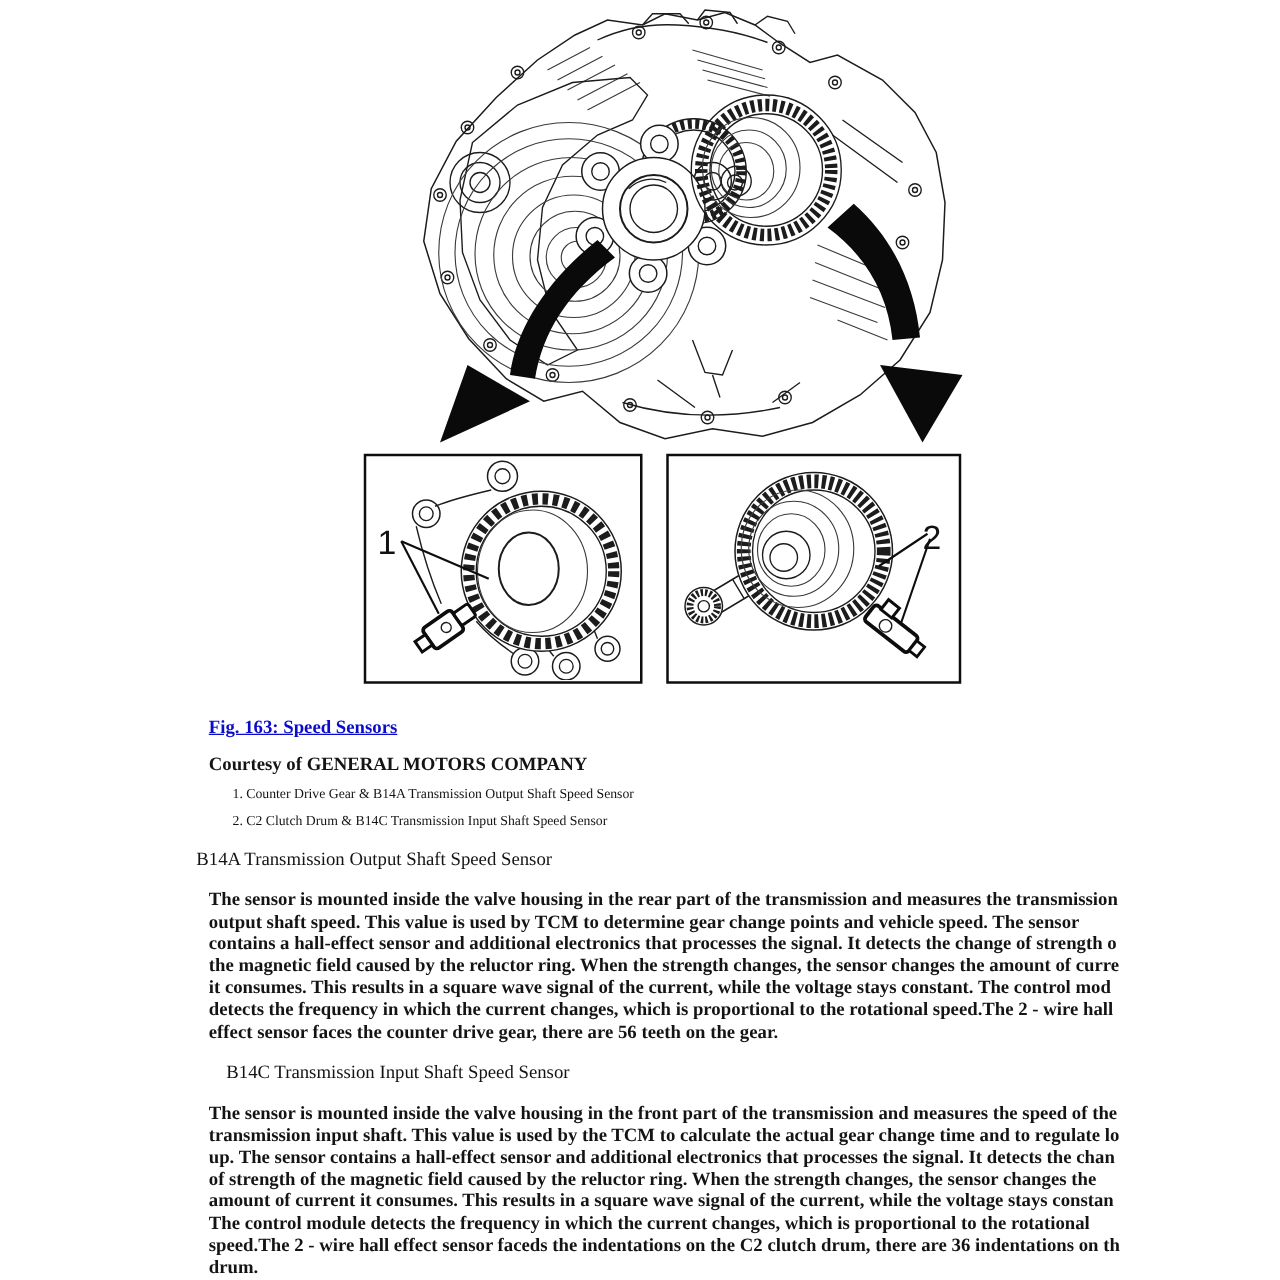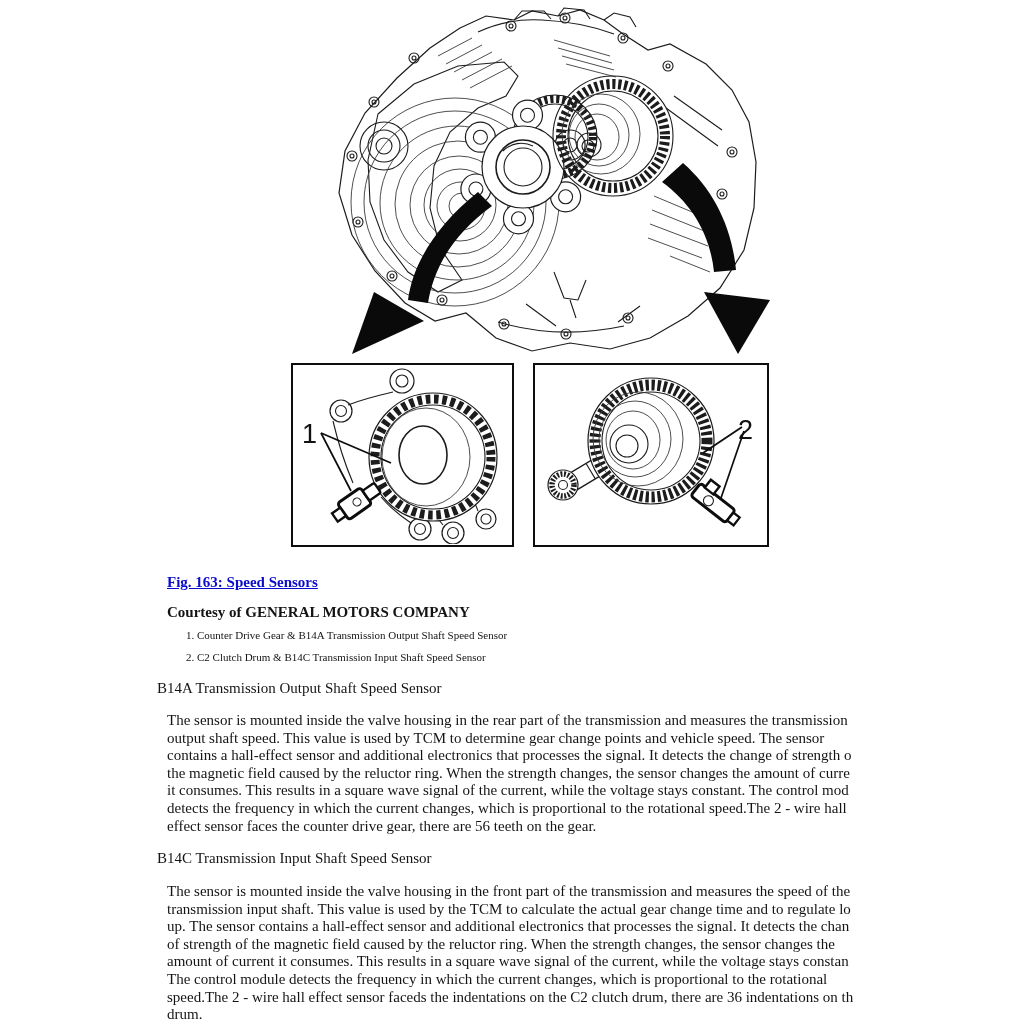--- a/index.html
+++ b/index.html
@@ -24,7 +24,7 @@
   .courtesy{left:167px;top:592px;font-size:15px;font-weight:bold;white-space:nowrap;margin-top:12px;}
   .legend{left:186px;top:624px;font-size:11px;line-height:22.4px;white-space:pre;}
   .sec-heading{left:157px;font-size:15px;white-space:nowrap;}
-  .sec-body{left:167px;font-size:15px;line-height:17.6px;white-space:pre;}
+  .sec-body{left:167px;font-size:15px;line-height:17.6px;white-space:pre;font-weight:bold;}
   #h-b14a{top:680px;}
   #p-b14a{top:712px;}
   #h-b14c{top:850px;}

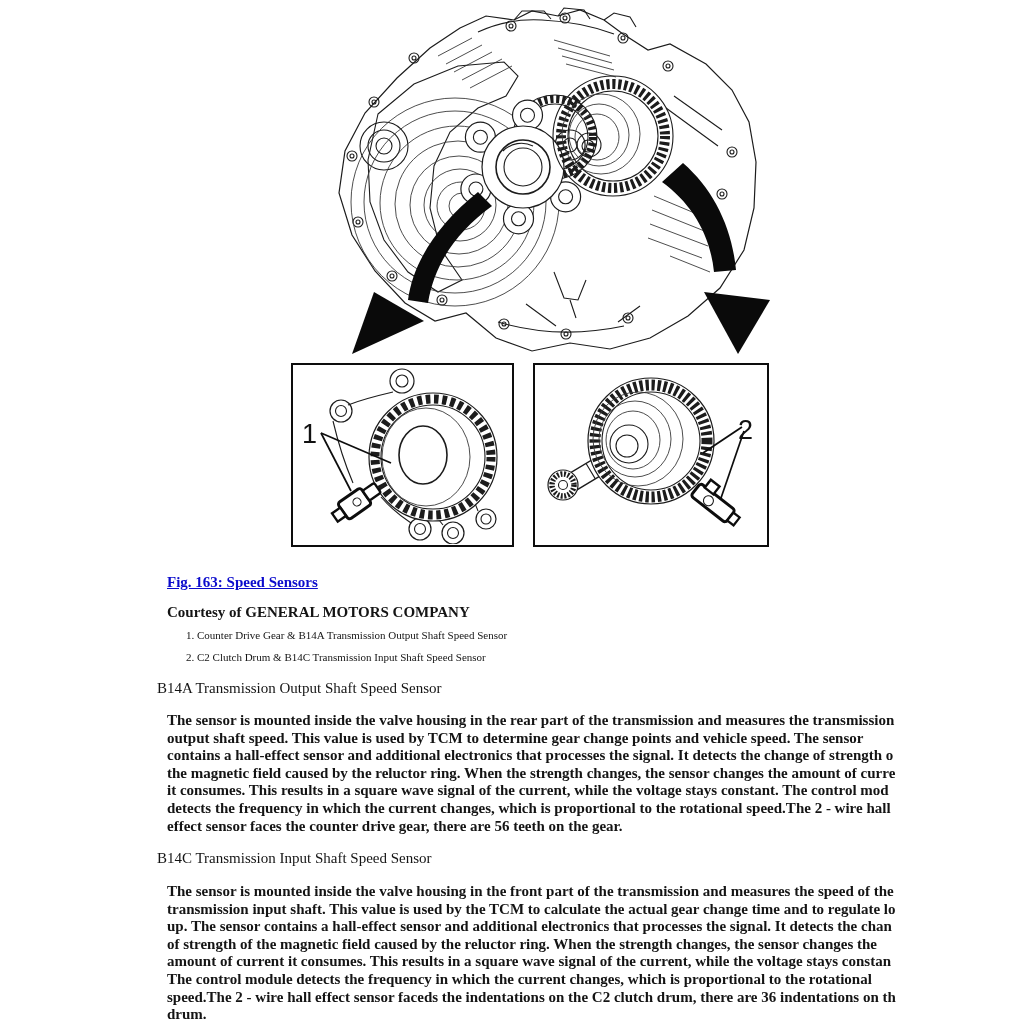--- a/index.html
+++ b/index.html
@@ -27,7 +27,7 @@
   .sec-body{left:167px;font-size:15px;line-height:17.6px;white-space:pre;font-weight:bold;}
   #h-b14a{top:680px;}
   #p-b14a{top:712px;}
-  #h-b14c{top:850px;}
+  #h-b14c{top:850px;margin-left:24px;}
   #p-b14c{top:883px;}
   
   .ln{fill:none;stroke:#1c1c1c;stroke-width:1.1;}

